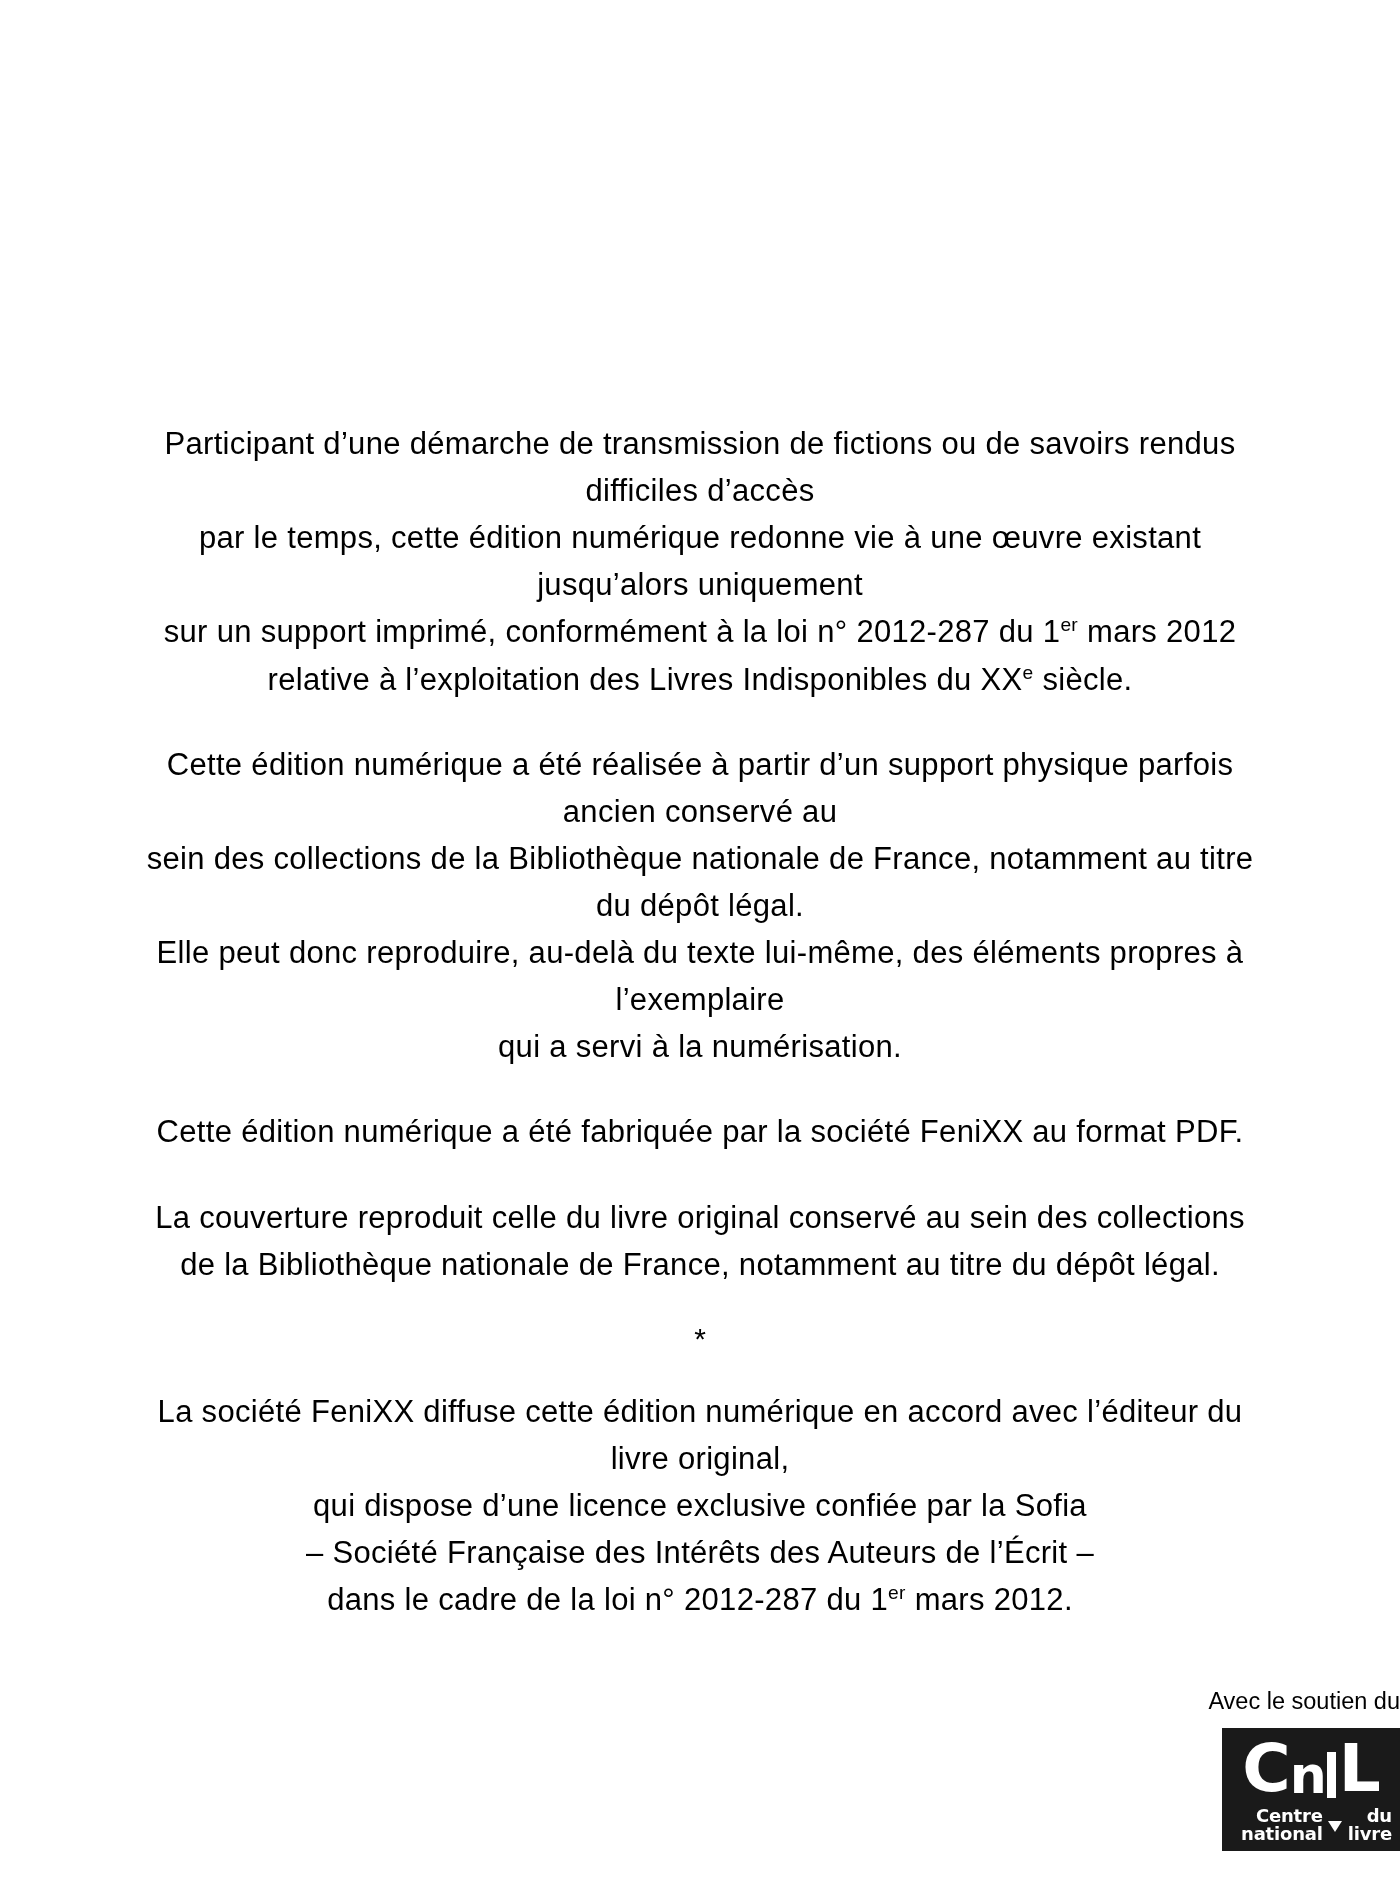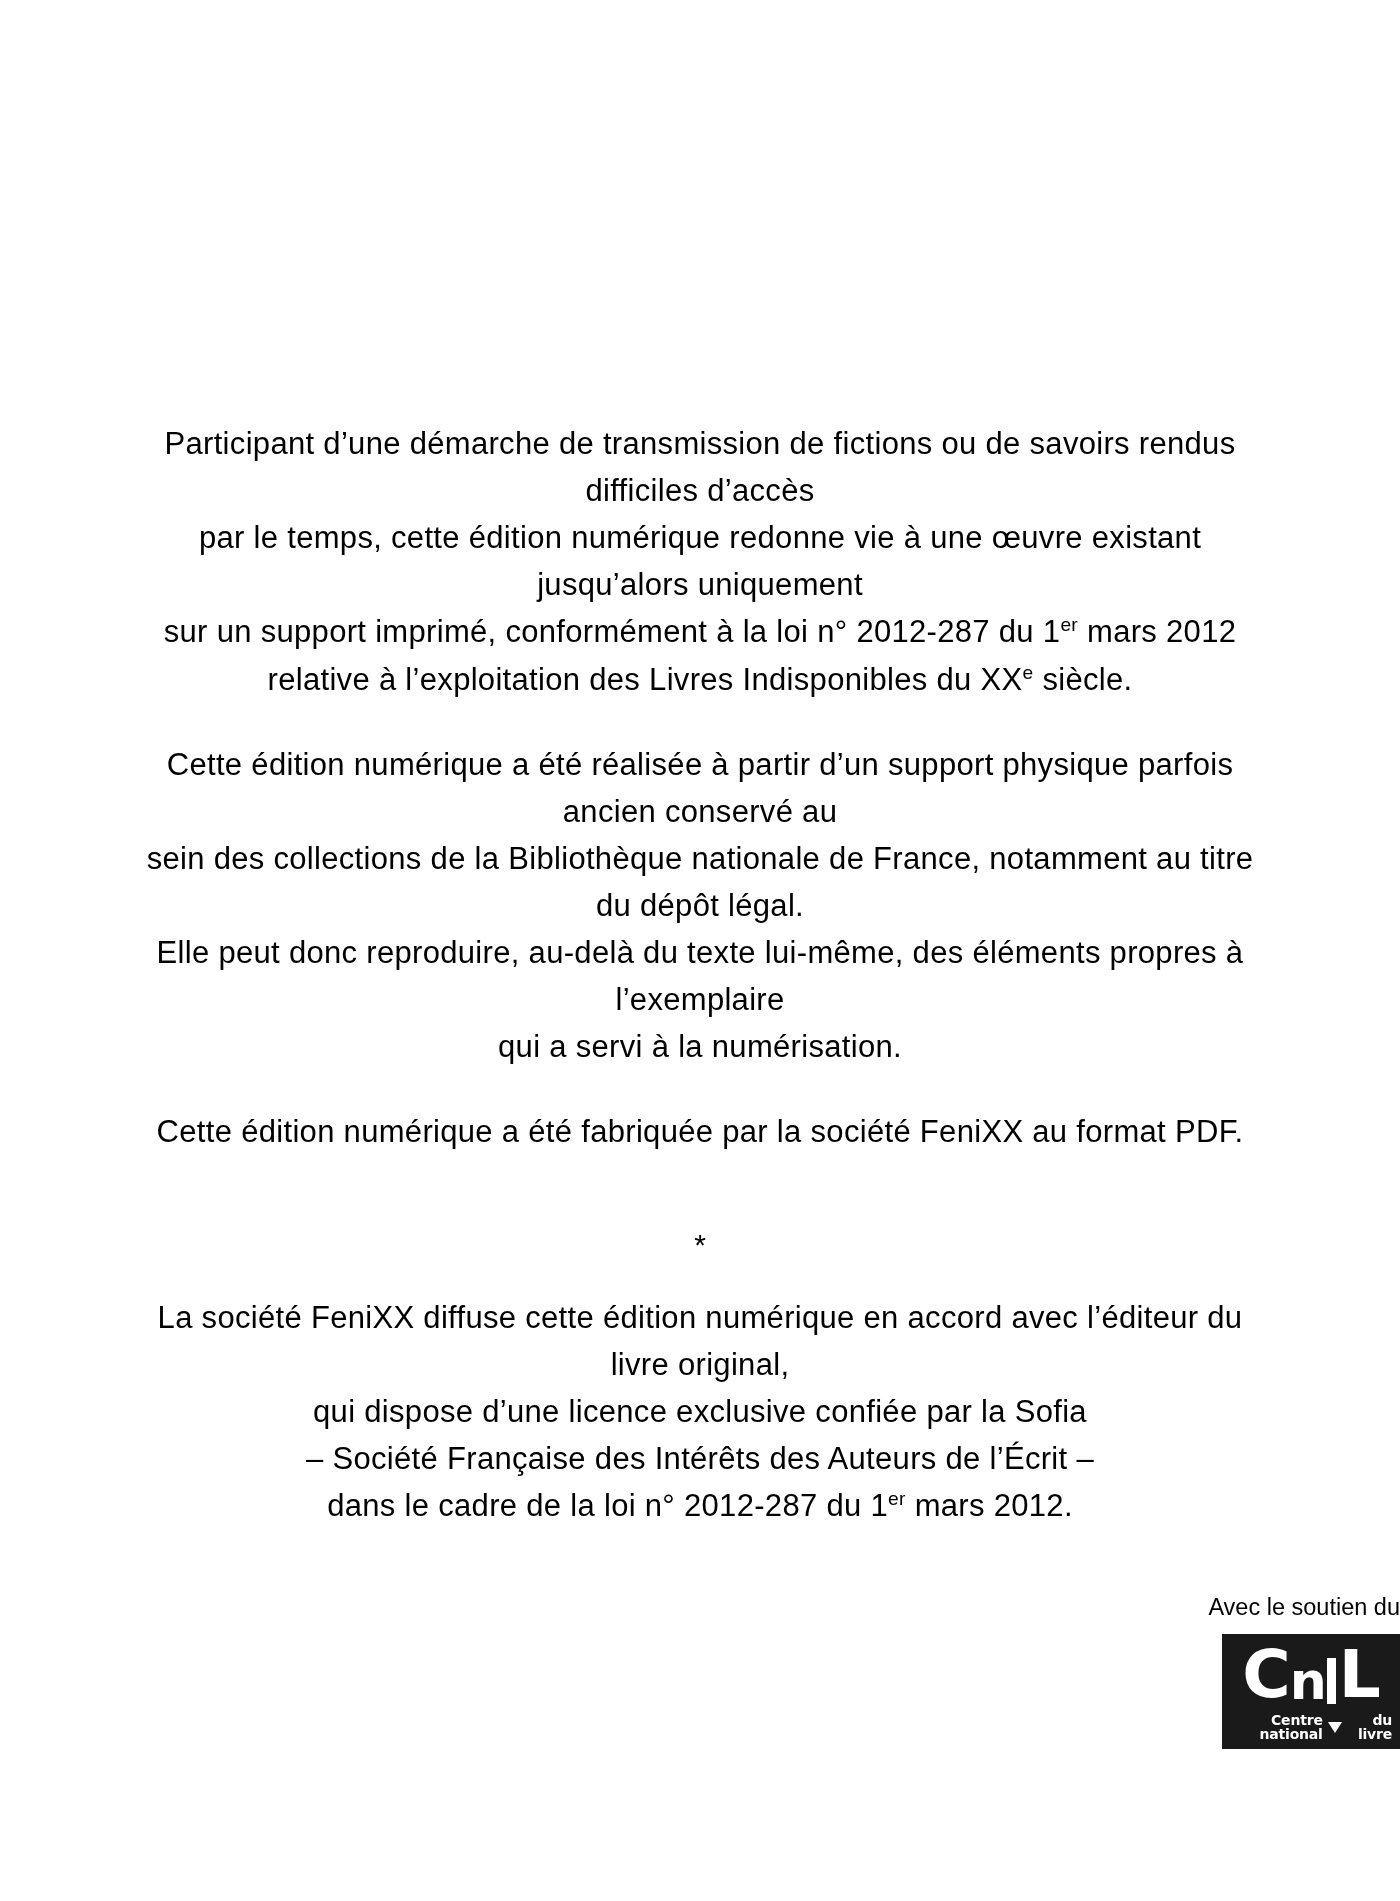--- a/index.html
+++ b/index.html
@@ -138,6 +138,7 @@
     <p class="para">Cette édition numérique a été fabriquée par la société FeniXX au format PDF.</p>
     <div class="gap-lg"></div>
 
+    <p class="para">La couverture reproduit celle du livre original conservé au sein des collections<br>de la Bibliothèque nationale de France, notamment au titre du dépôt légal.</p>
     <div class="gap-md"></div>
 
     <div class="star">*</div>

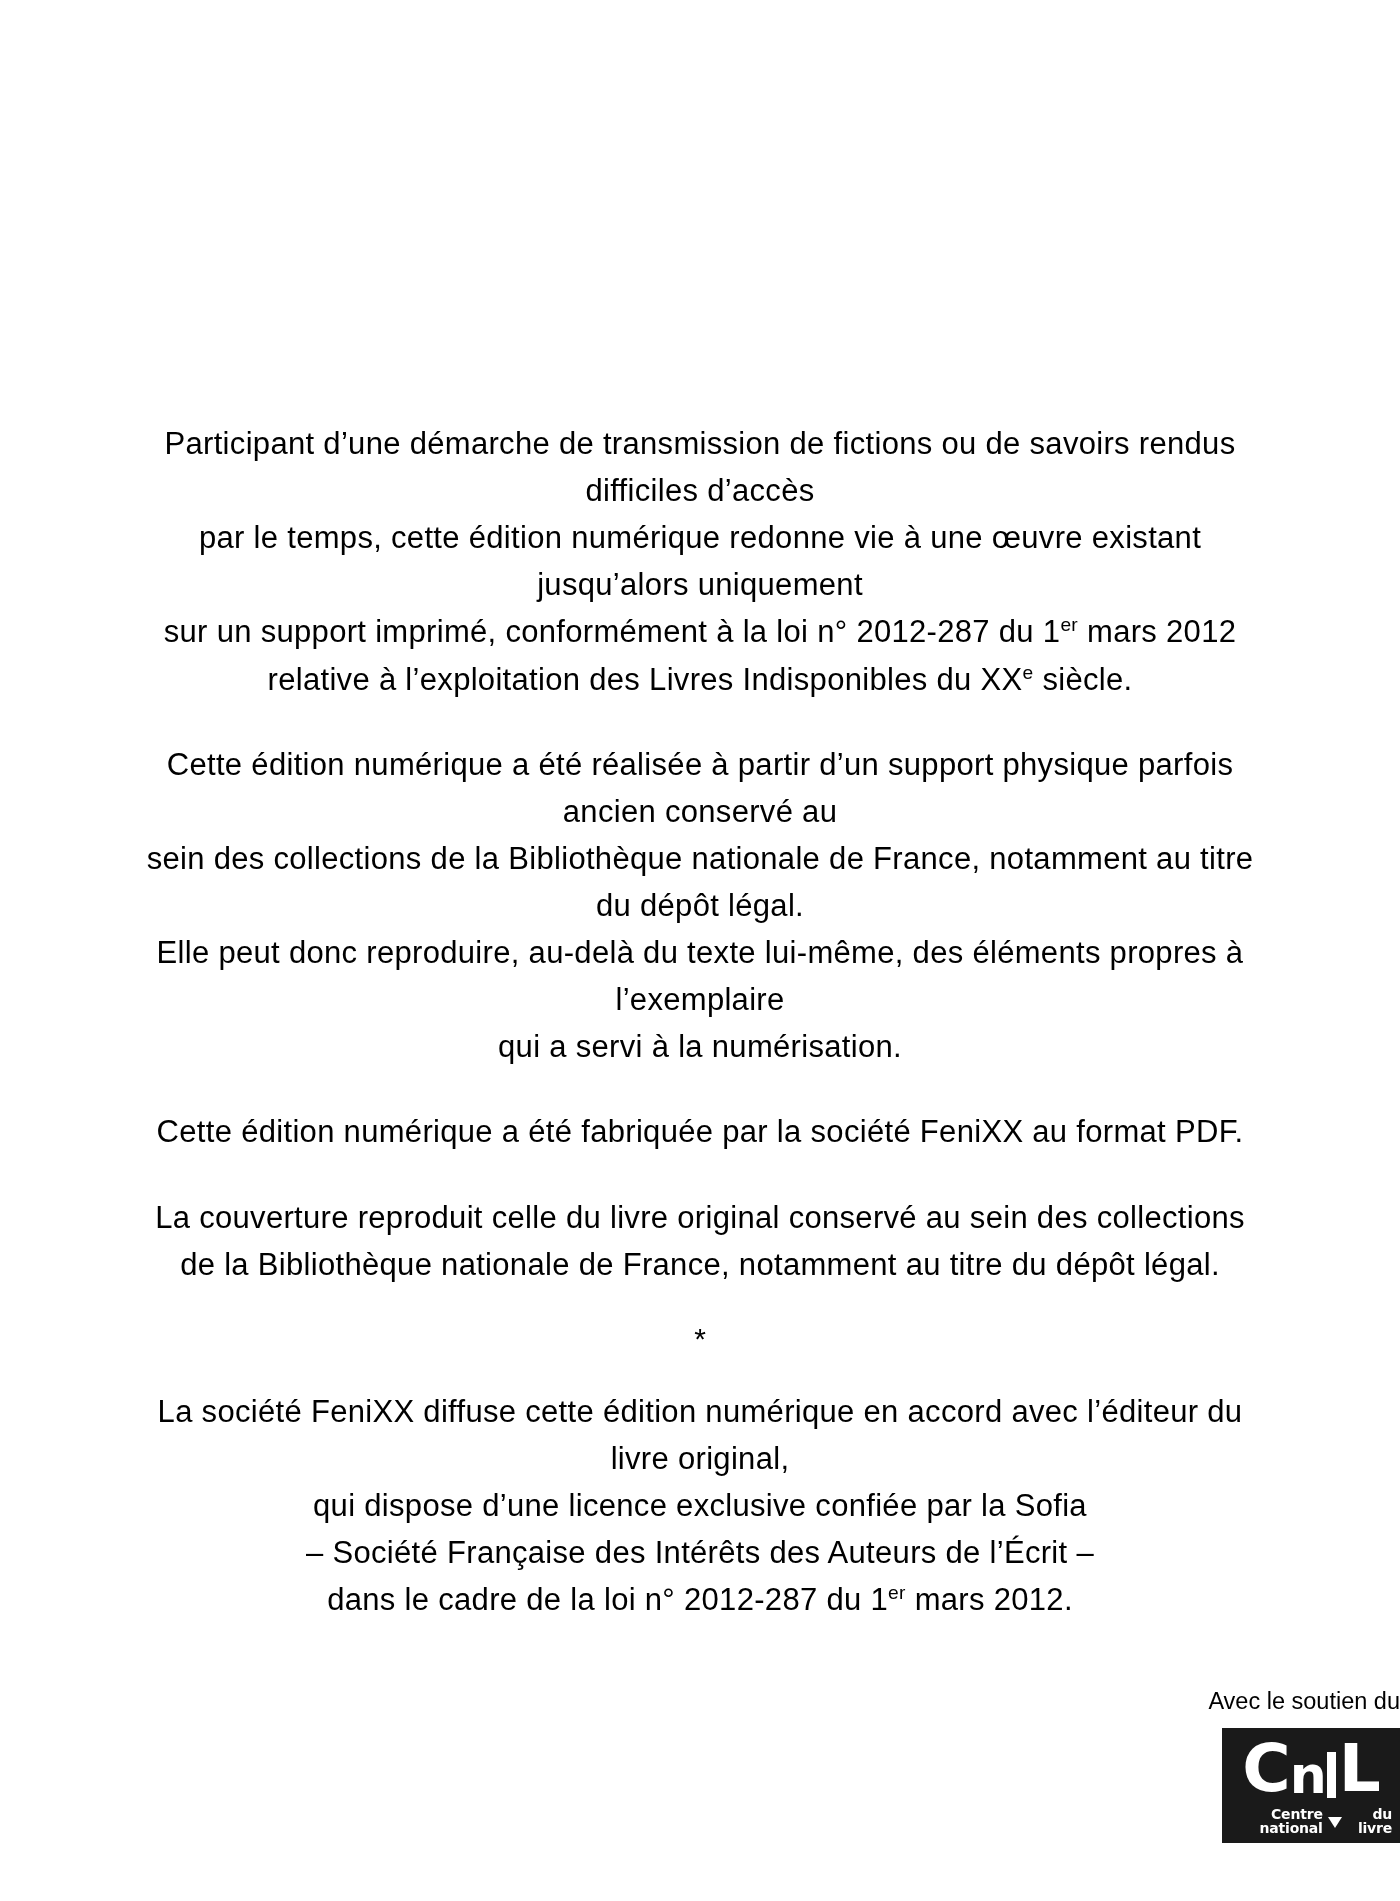--- a/index.html
+++ b/index.html
@@ -108,7 +108,7 @@
     color: #ffffff;
     font-family: "DejaVu Sans", sans-serif;
     font-weight: bold;
-    font-size: 14px;
+    font-size: 18px;
     letter-spacing: -0.2px;
     line-height: 1;
   }

